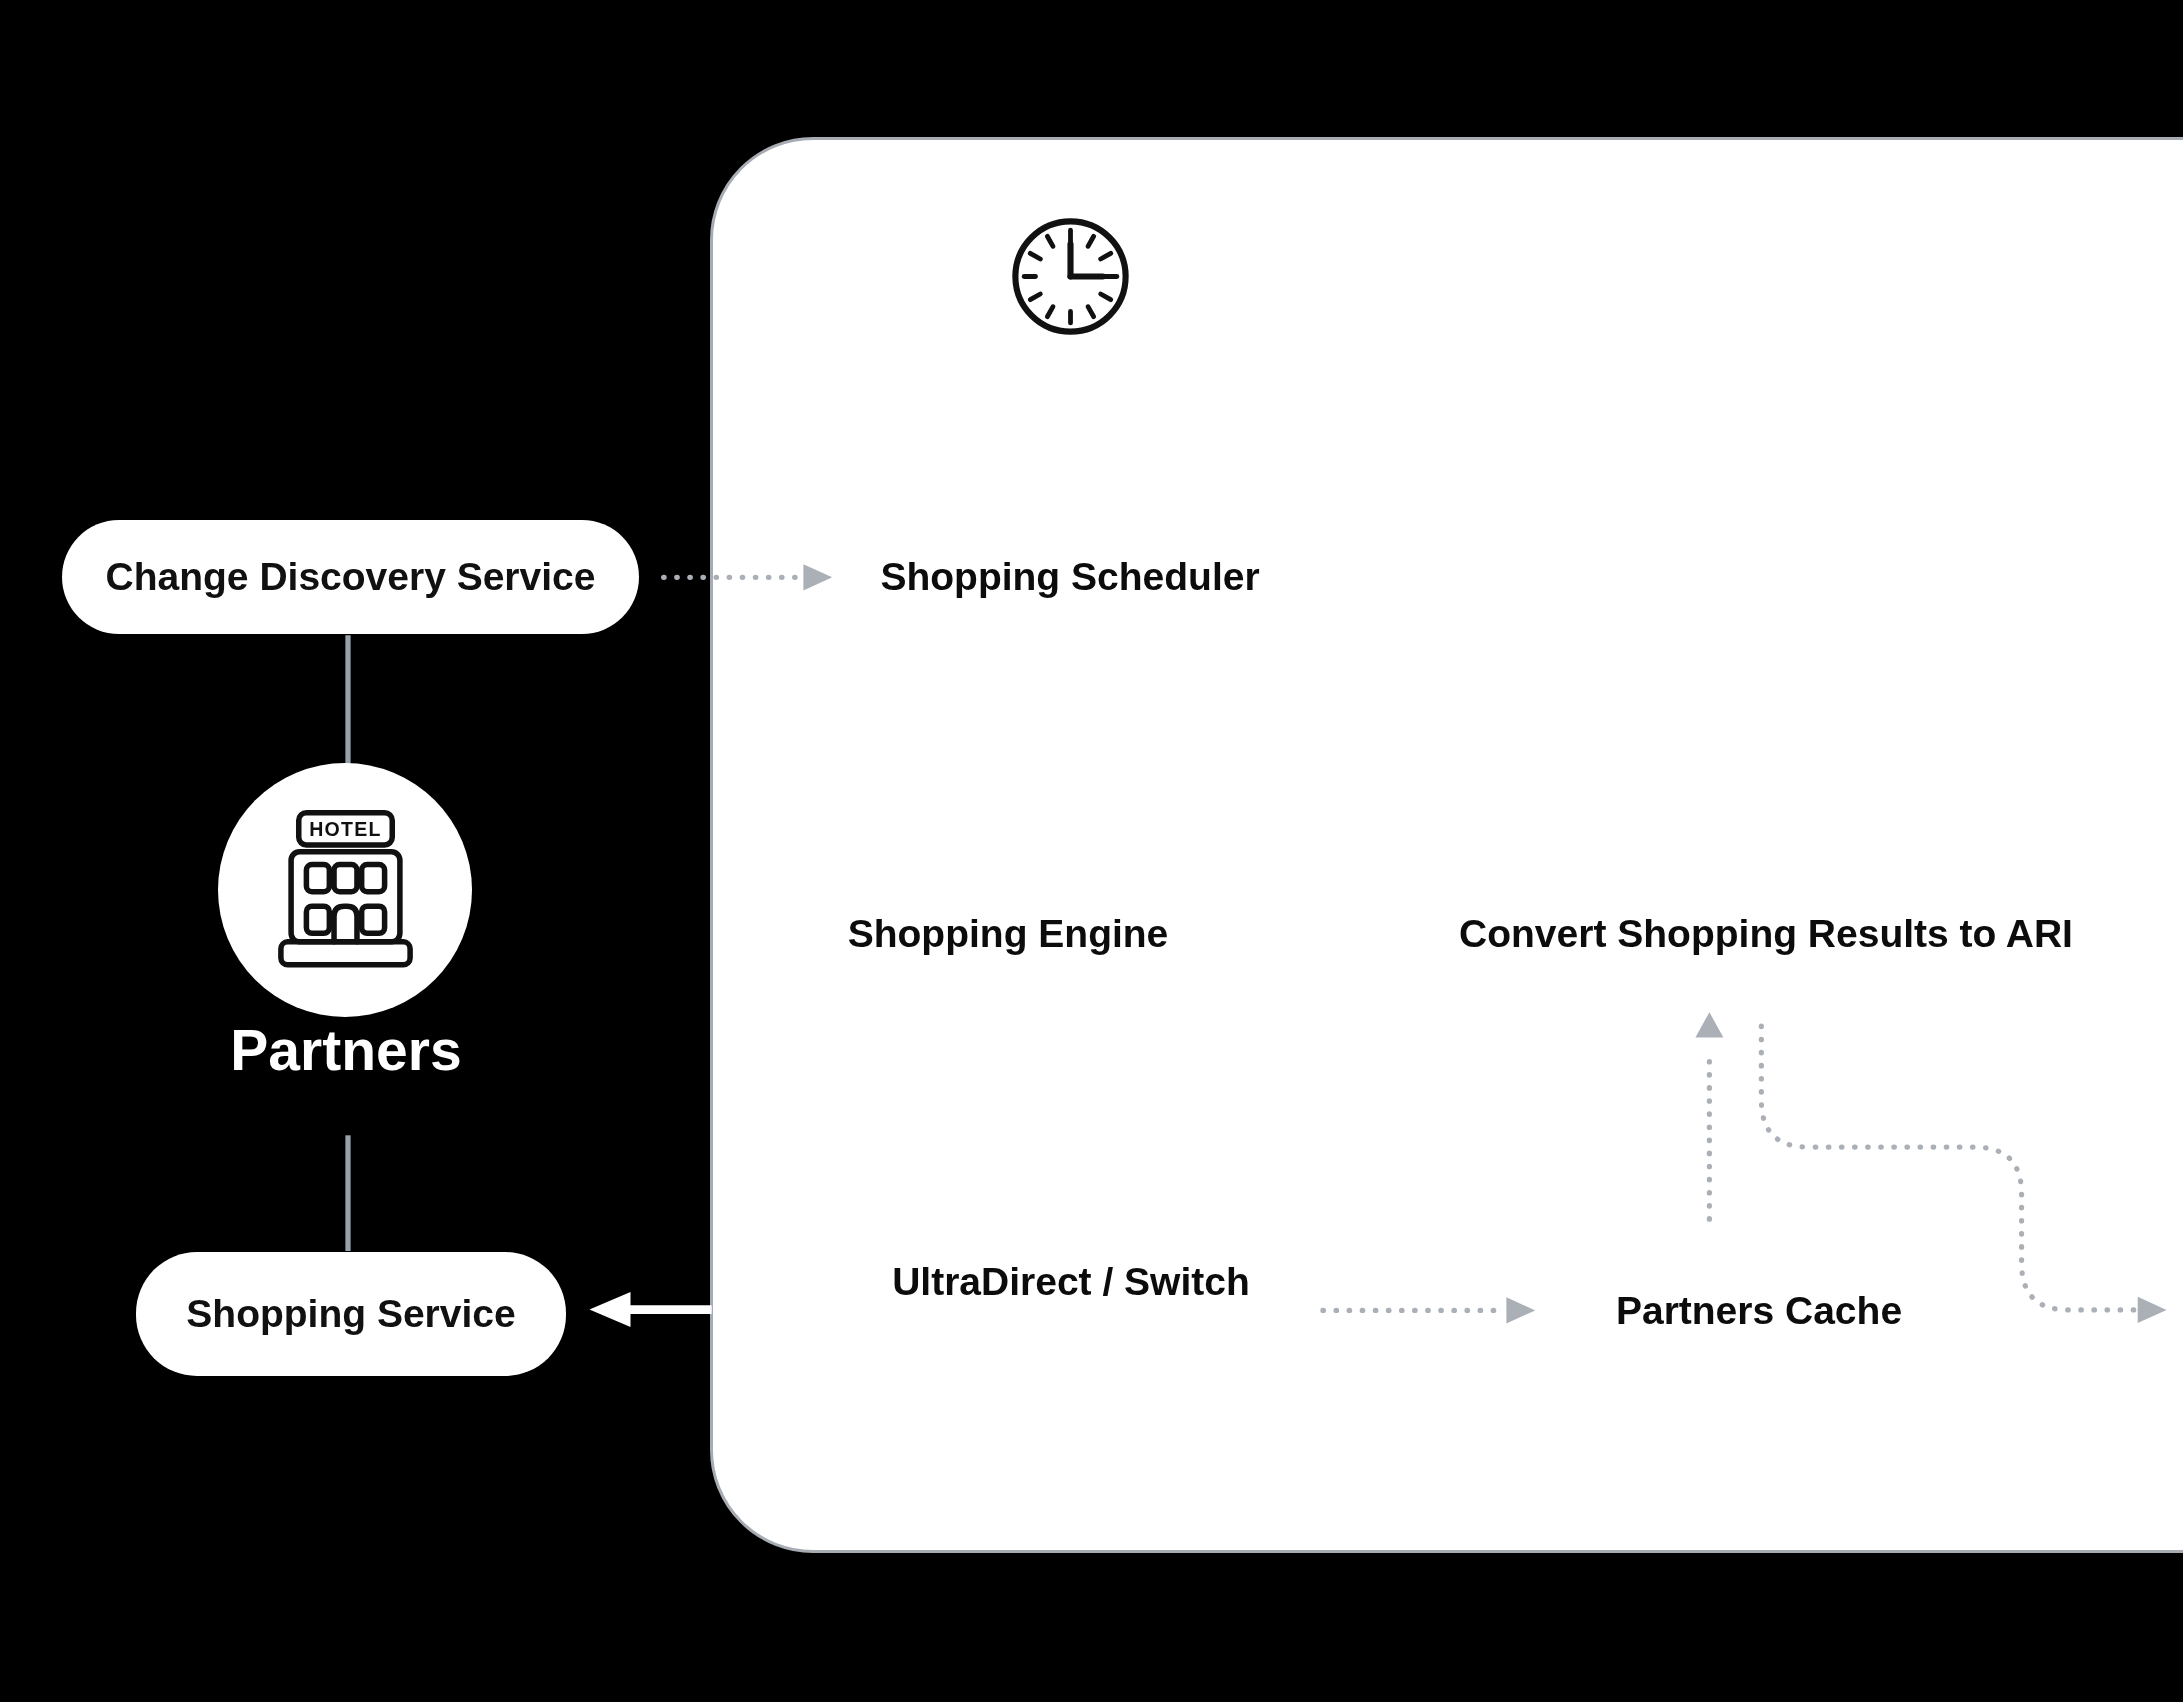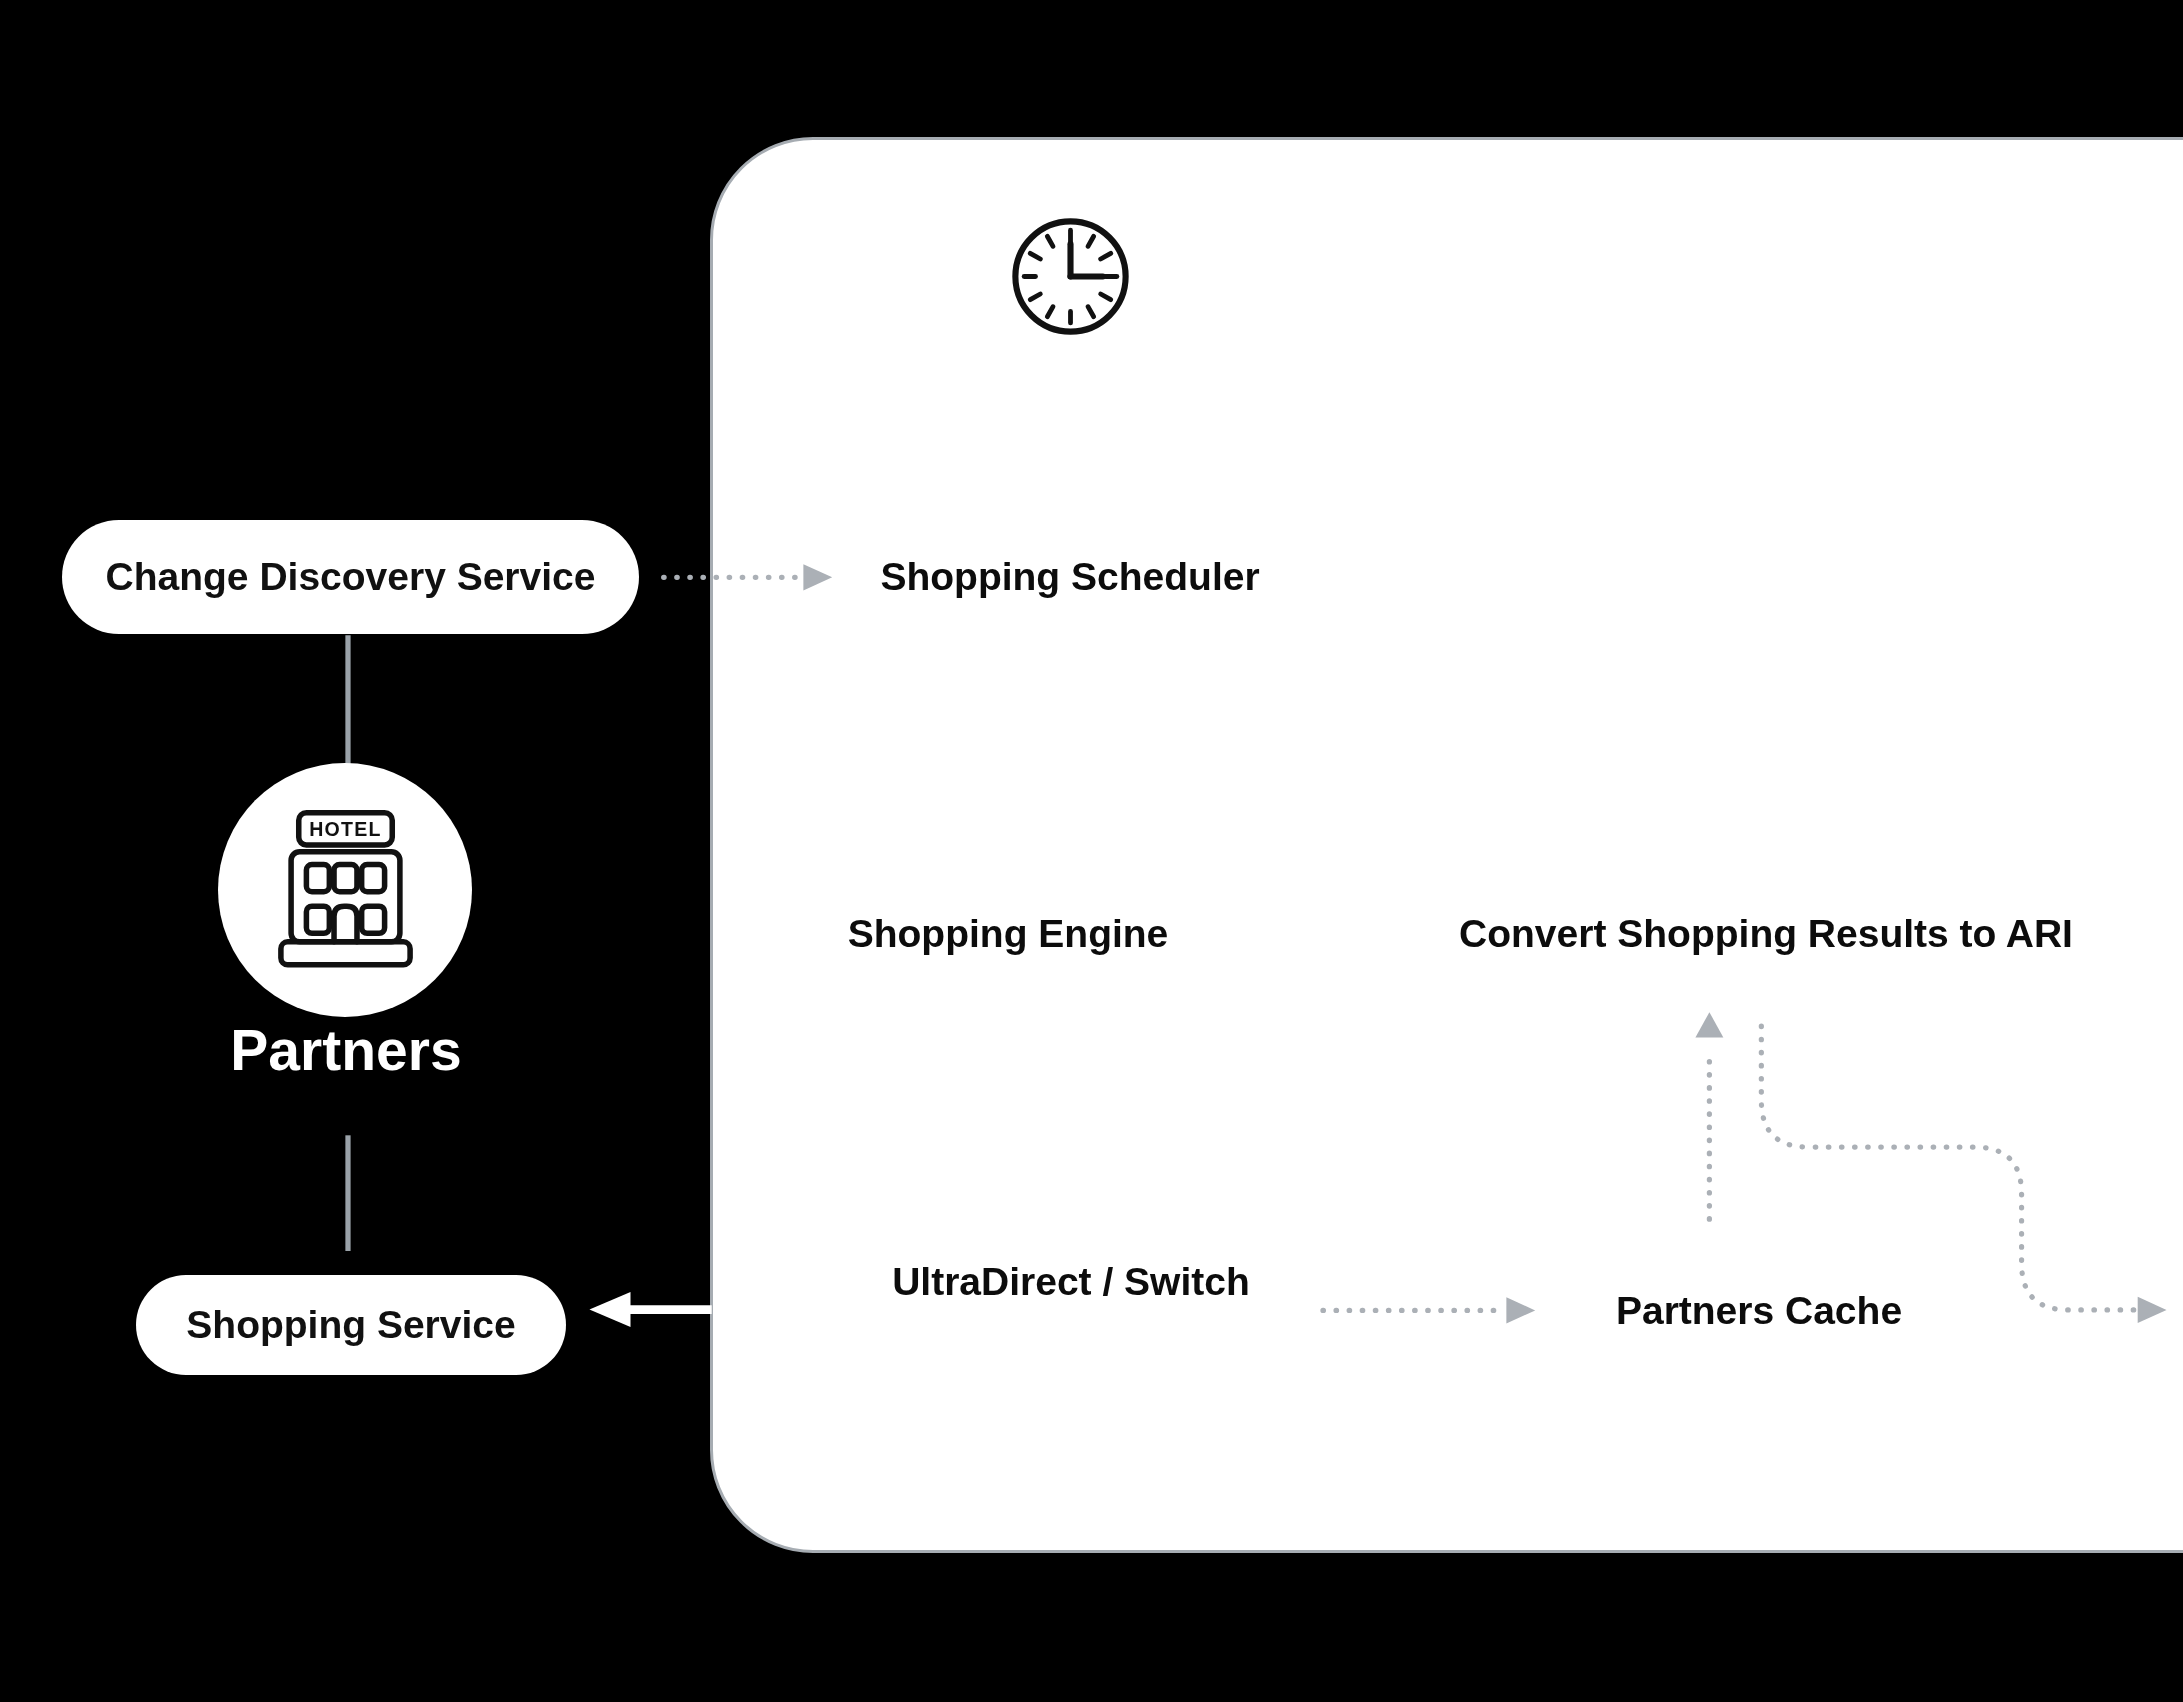--- a/index.html
+++ b/index.html
@@ -136,7 +136,7 @@
     <div>Partners</div>
   </div>
 
-  <div class="pill" style="left:136px;top:1252px;width:430px;height:100px;margin-top:23px;">Shopping Service</div>
+  <div class="pill" style="left:136px;top:1252px;width:430px;height:124px;">Shopping Service</div>
 
 </div>
 

